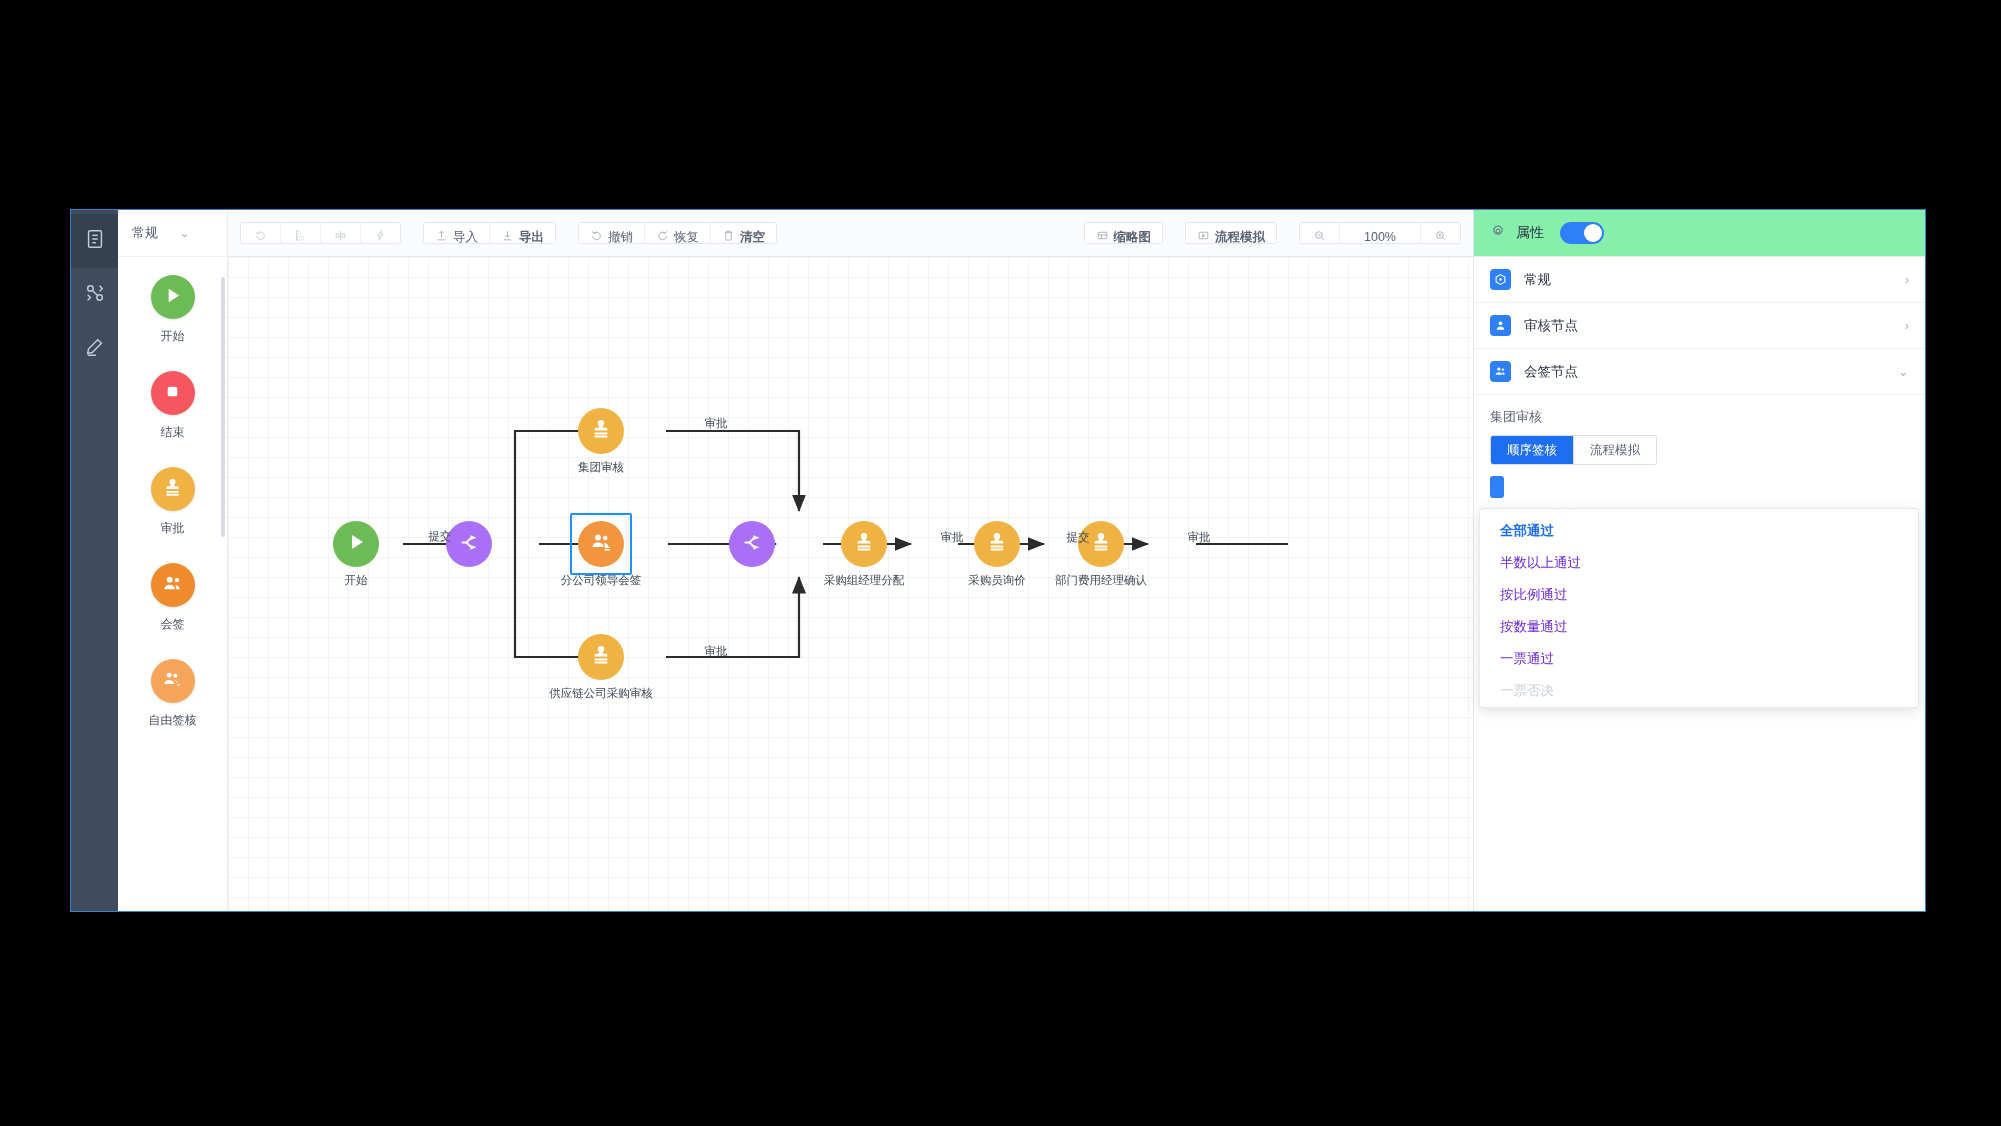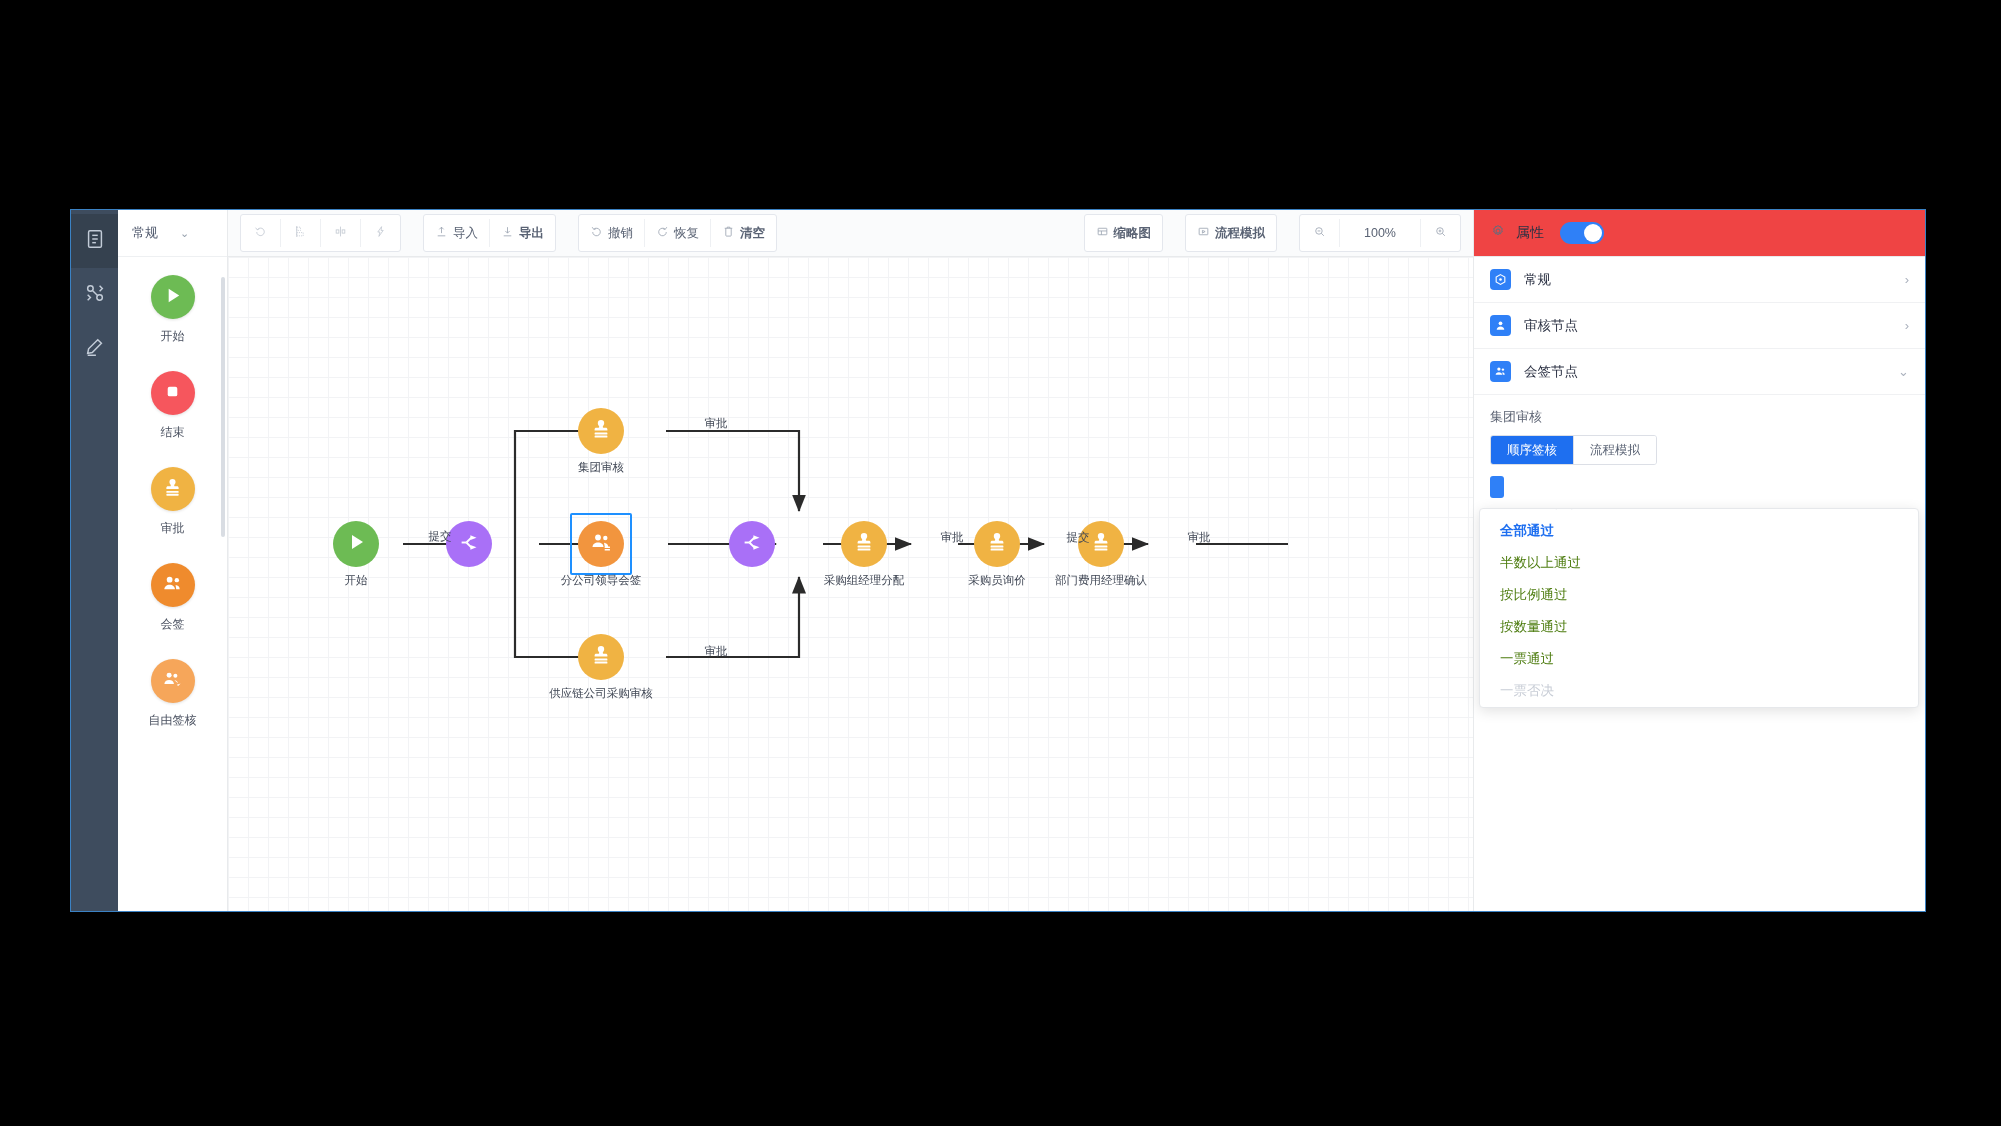--- a/index.html
+++ b/index.html
@@ -90,10 +90,10 @@
     gap: 22px;
   }
   .tgroup {
-    display: flex; align-items: center;
+    display: flex; 
     border: 1px solid #e4e7ed; border-radius: 3px;
     background: #fff; overflow: hidden;
-    height: 38px;
+    height: 22px;
   }
   .tbtn {
     height: 28px;

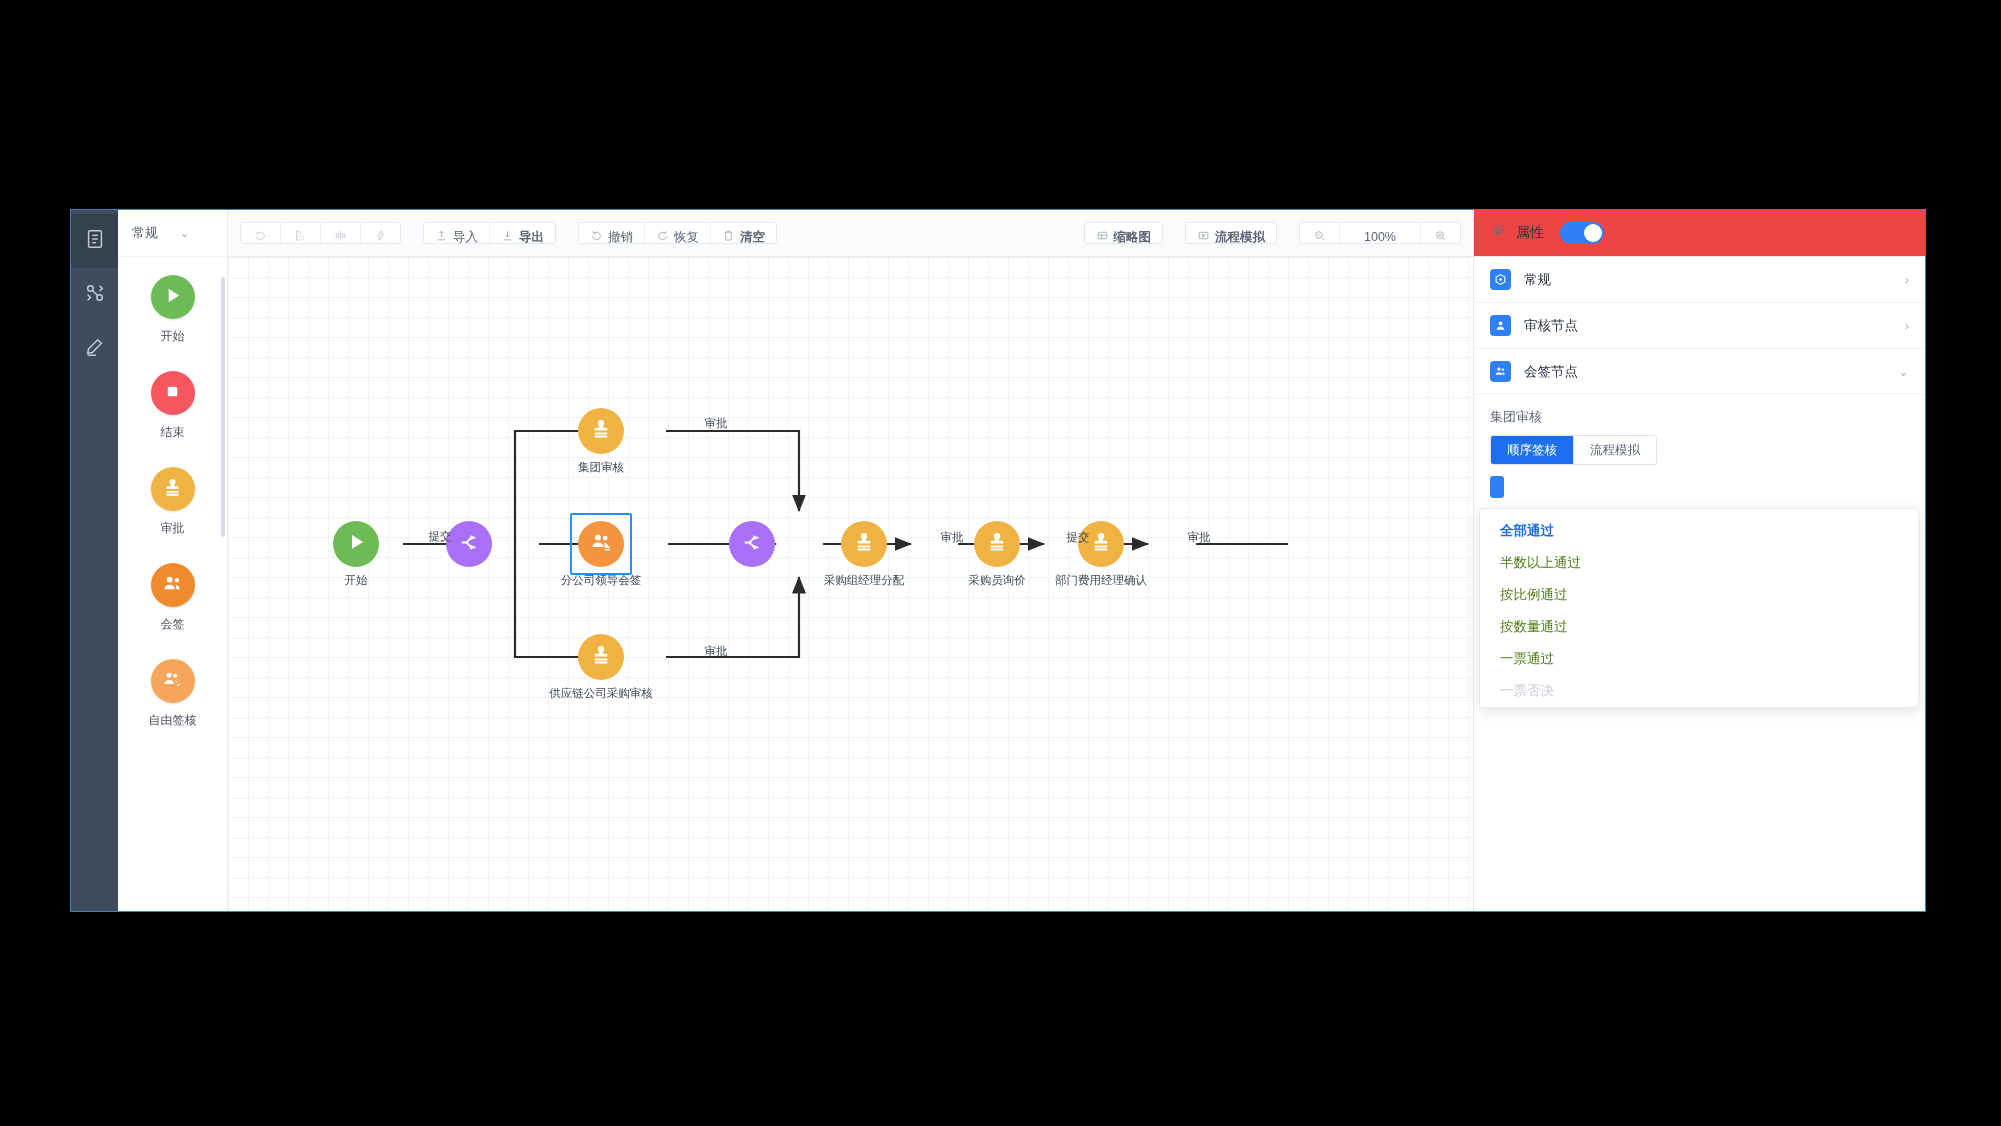--- a/index.html
+++ b/index.html
@@ -157,7 +157,7 @@
   }
   .props-head {
     height: 47px; flex: 0 0 47px;
-    background: #ef4444;
+    background: #86efac;
     border-bottom: 1px solid #e8eaec;
     display: flex; align-items: center; gap: 10px;
     padding: 0 16px;

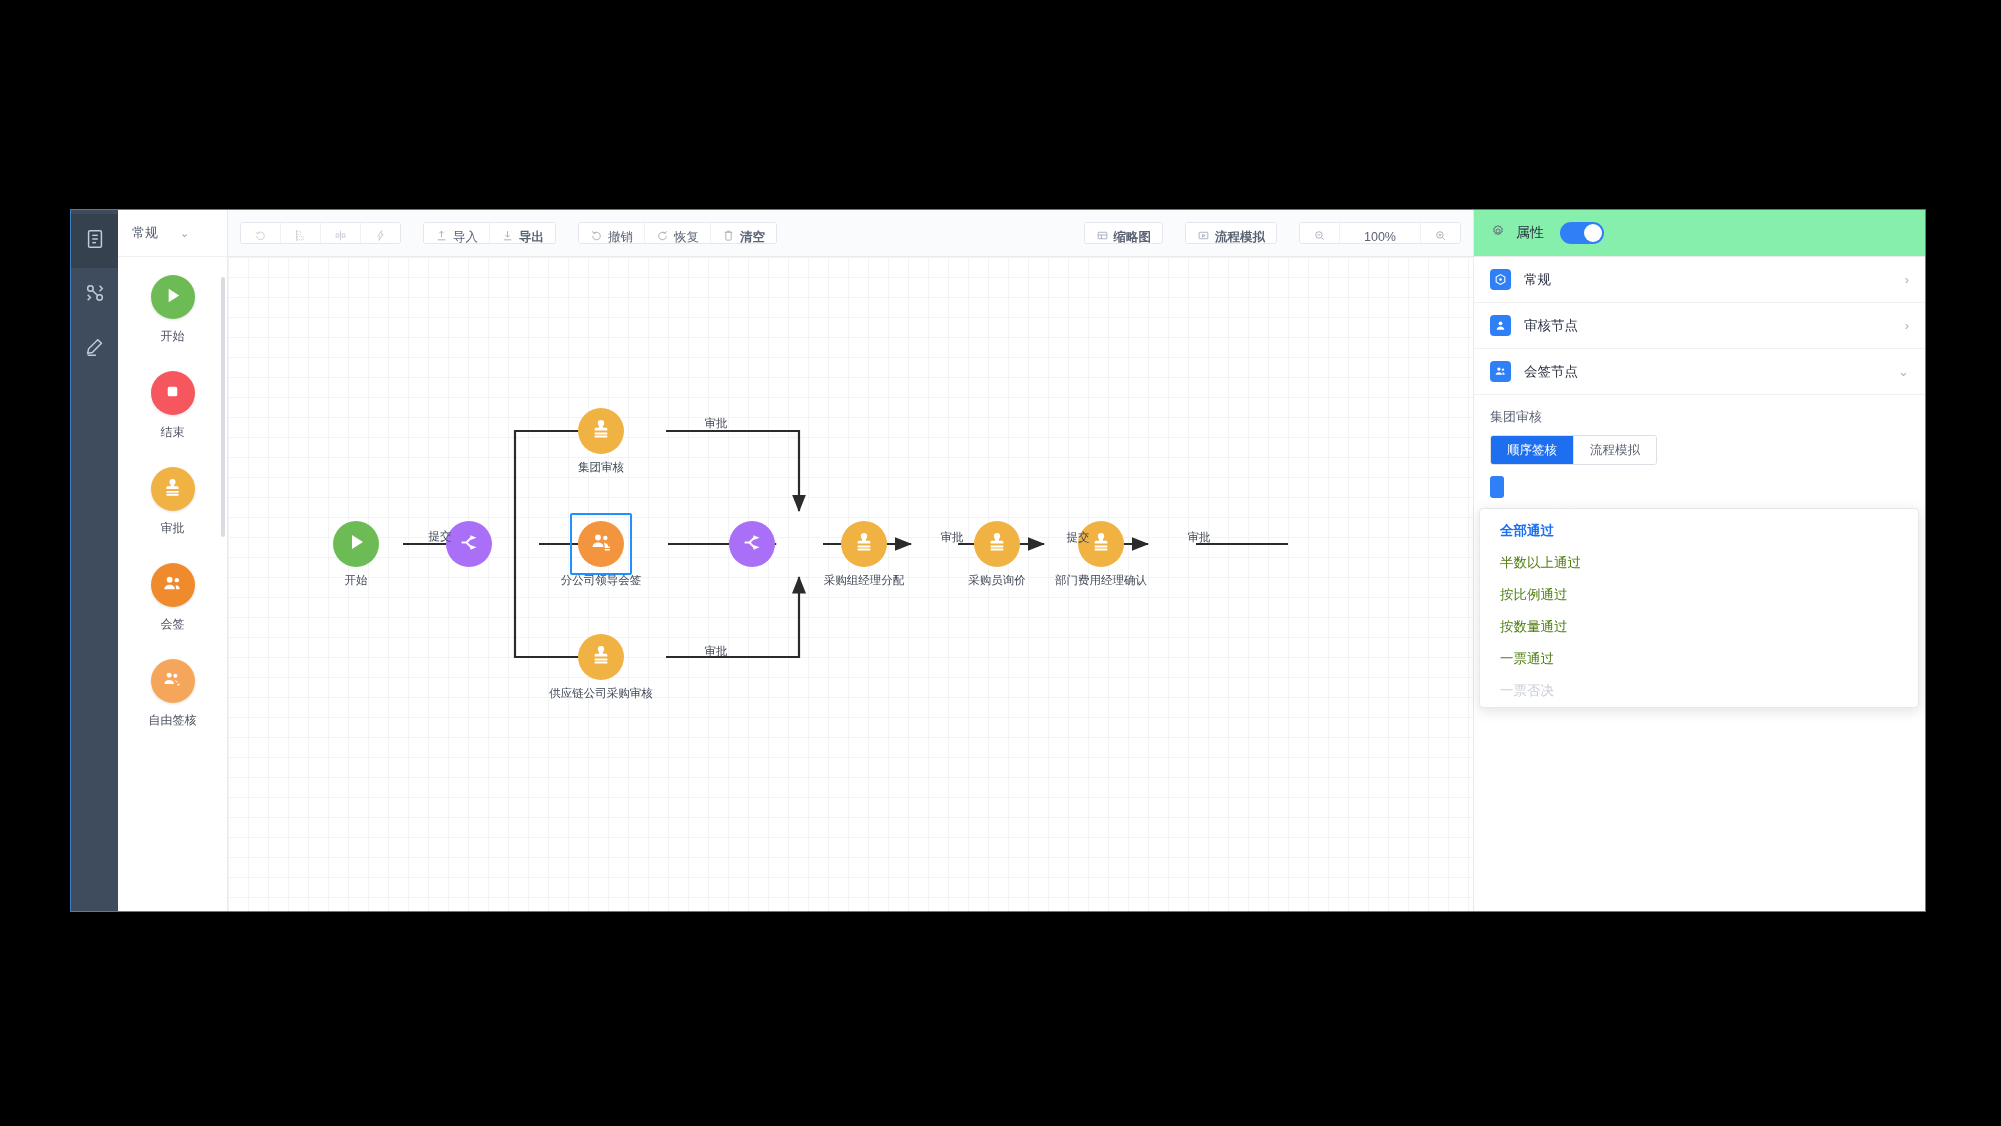--- a/index.html
+++ b/index.html
@@ -251,7 +251,7 @@
   }
   .dd-item {
     height: 32px; display: flex; align-items: center;
-    padding: 0 20px; font-size: 13.5px; color: #4d7c0f;
+    padding: 0 20px; font-size: 13.5px; color: #6d28d9;
     cursor: pointer;
   }
   .dd-item.sel { color: #1e6ff0; font-weight: bold; }

